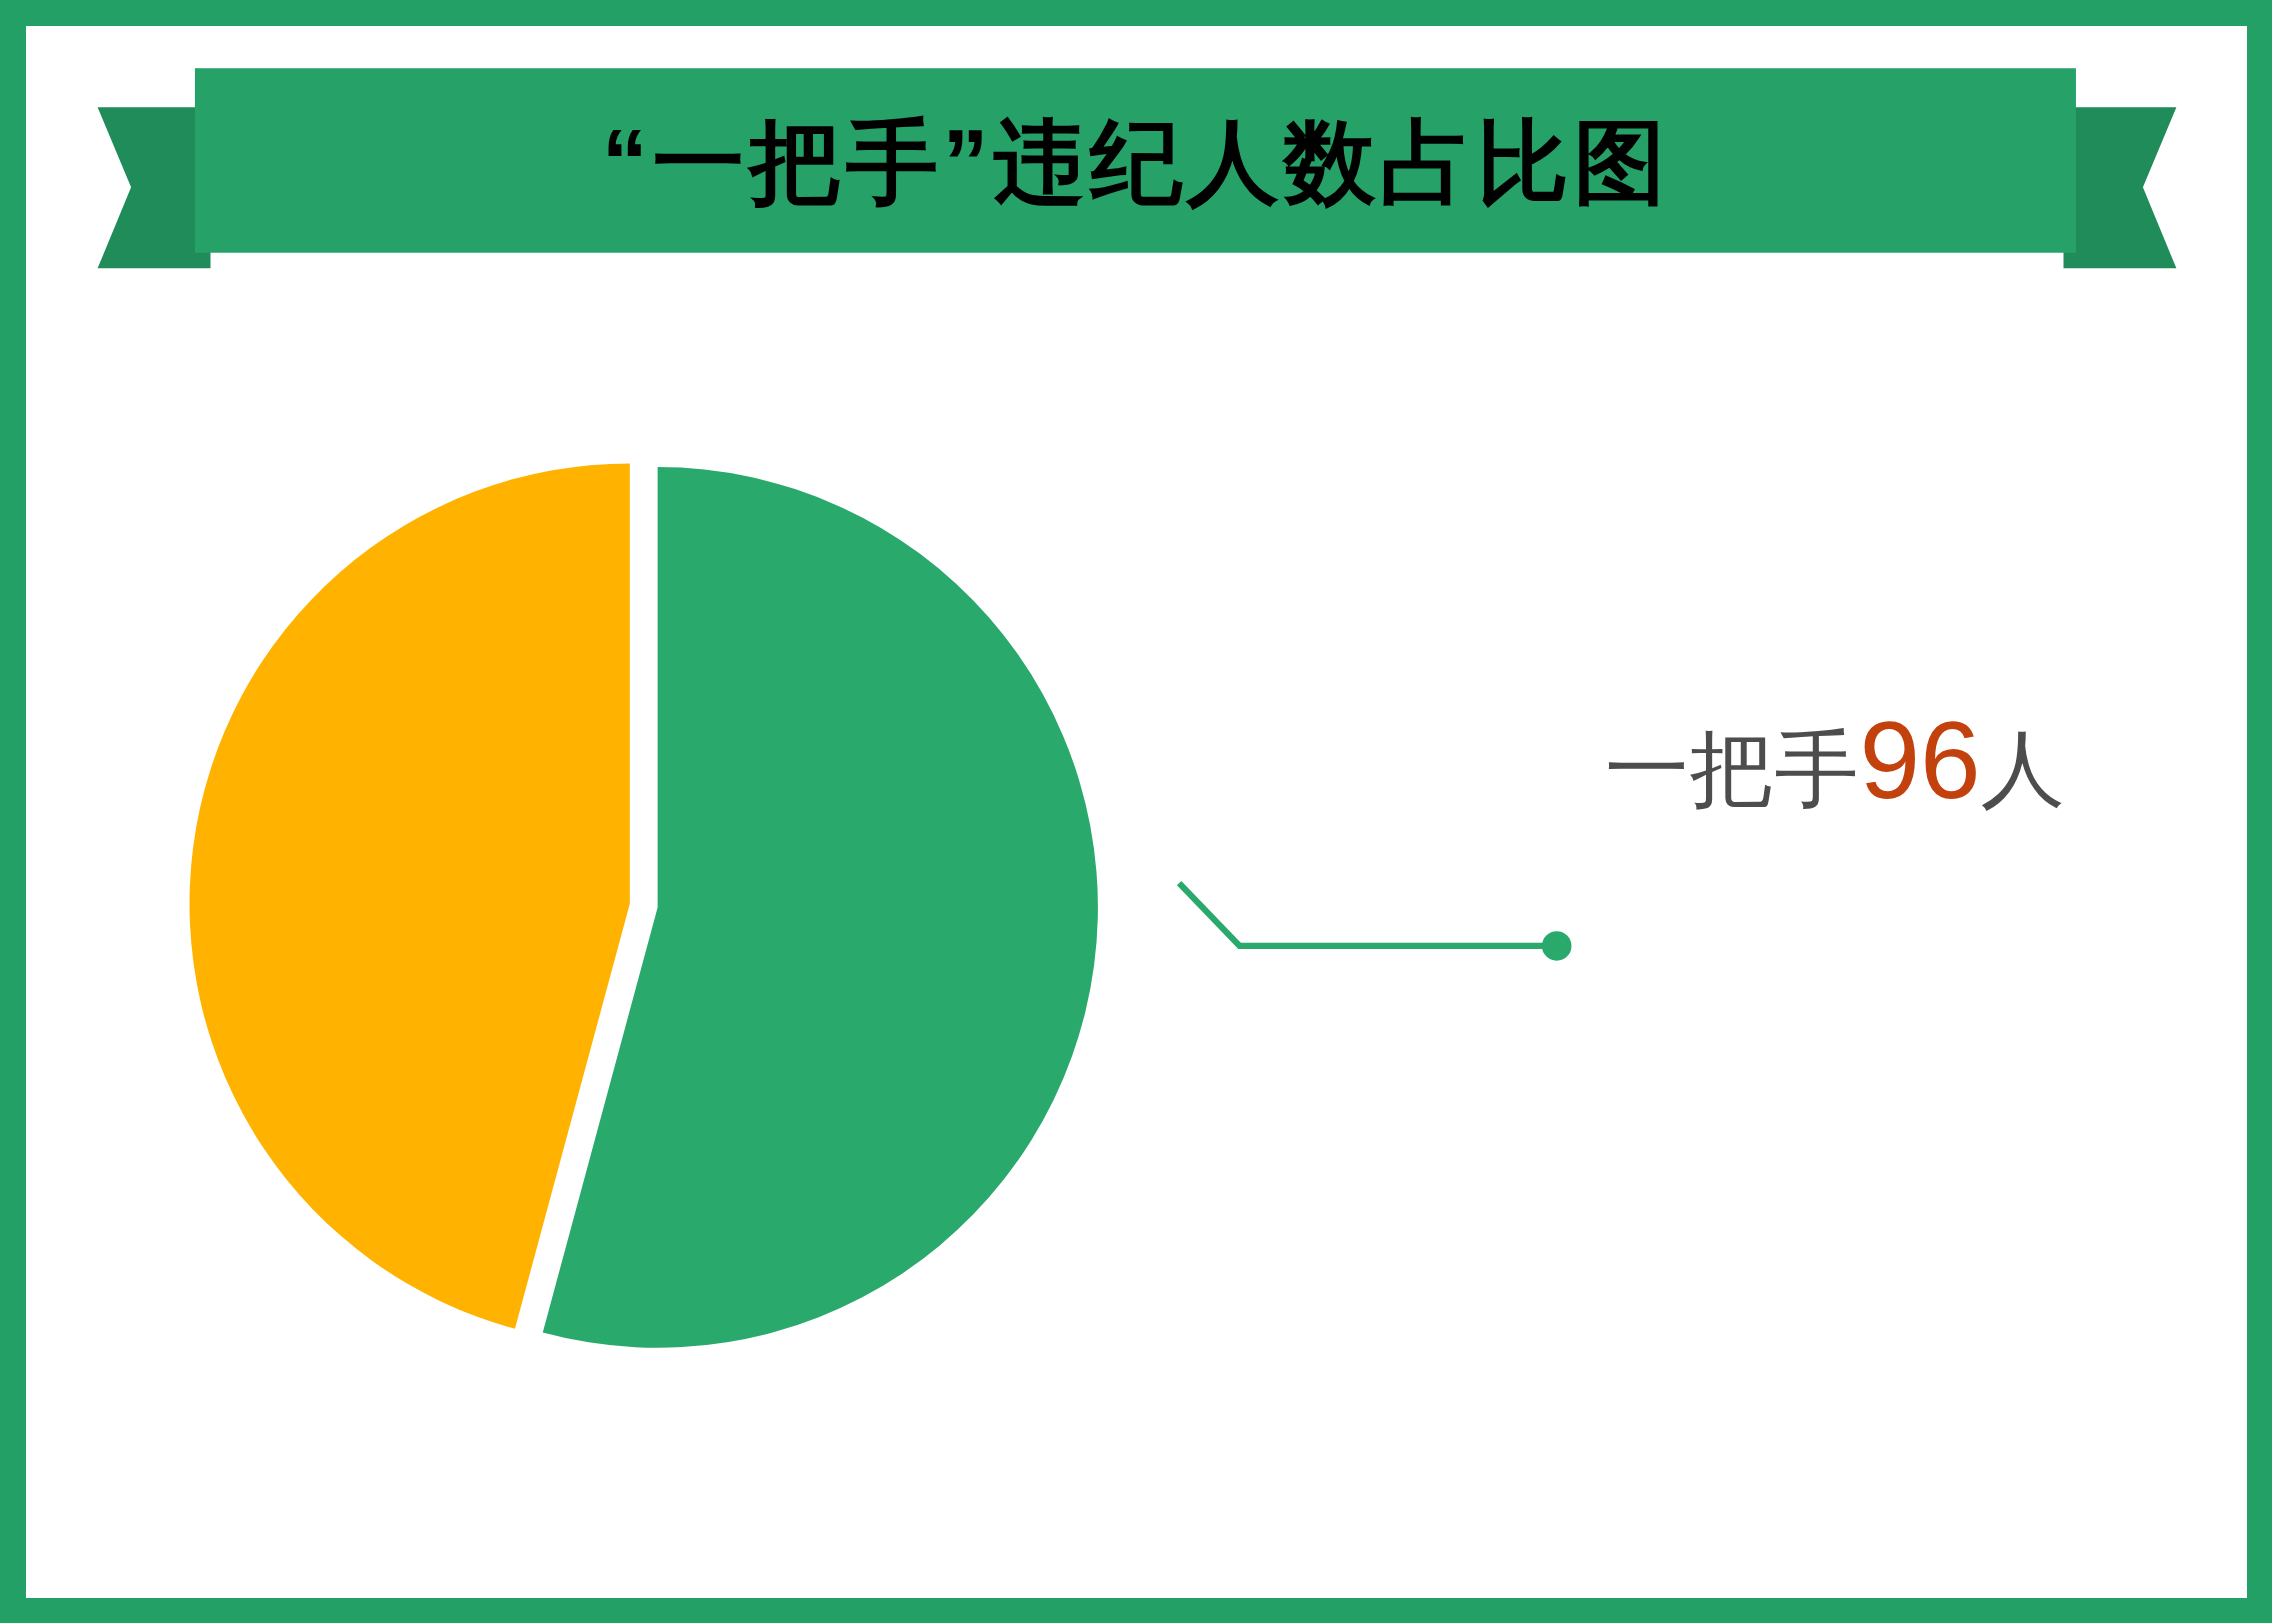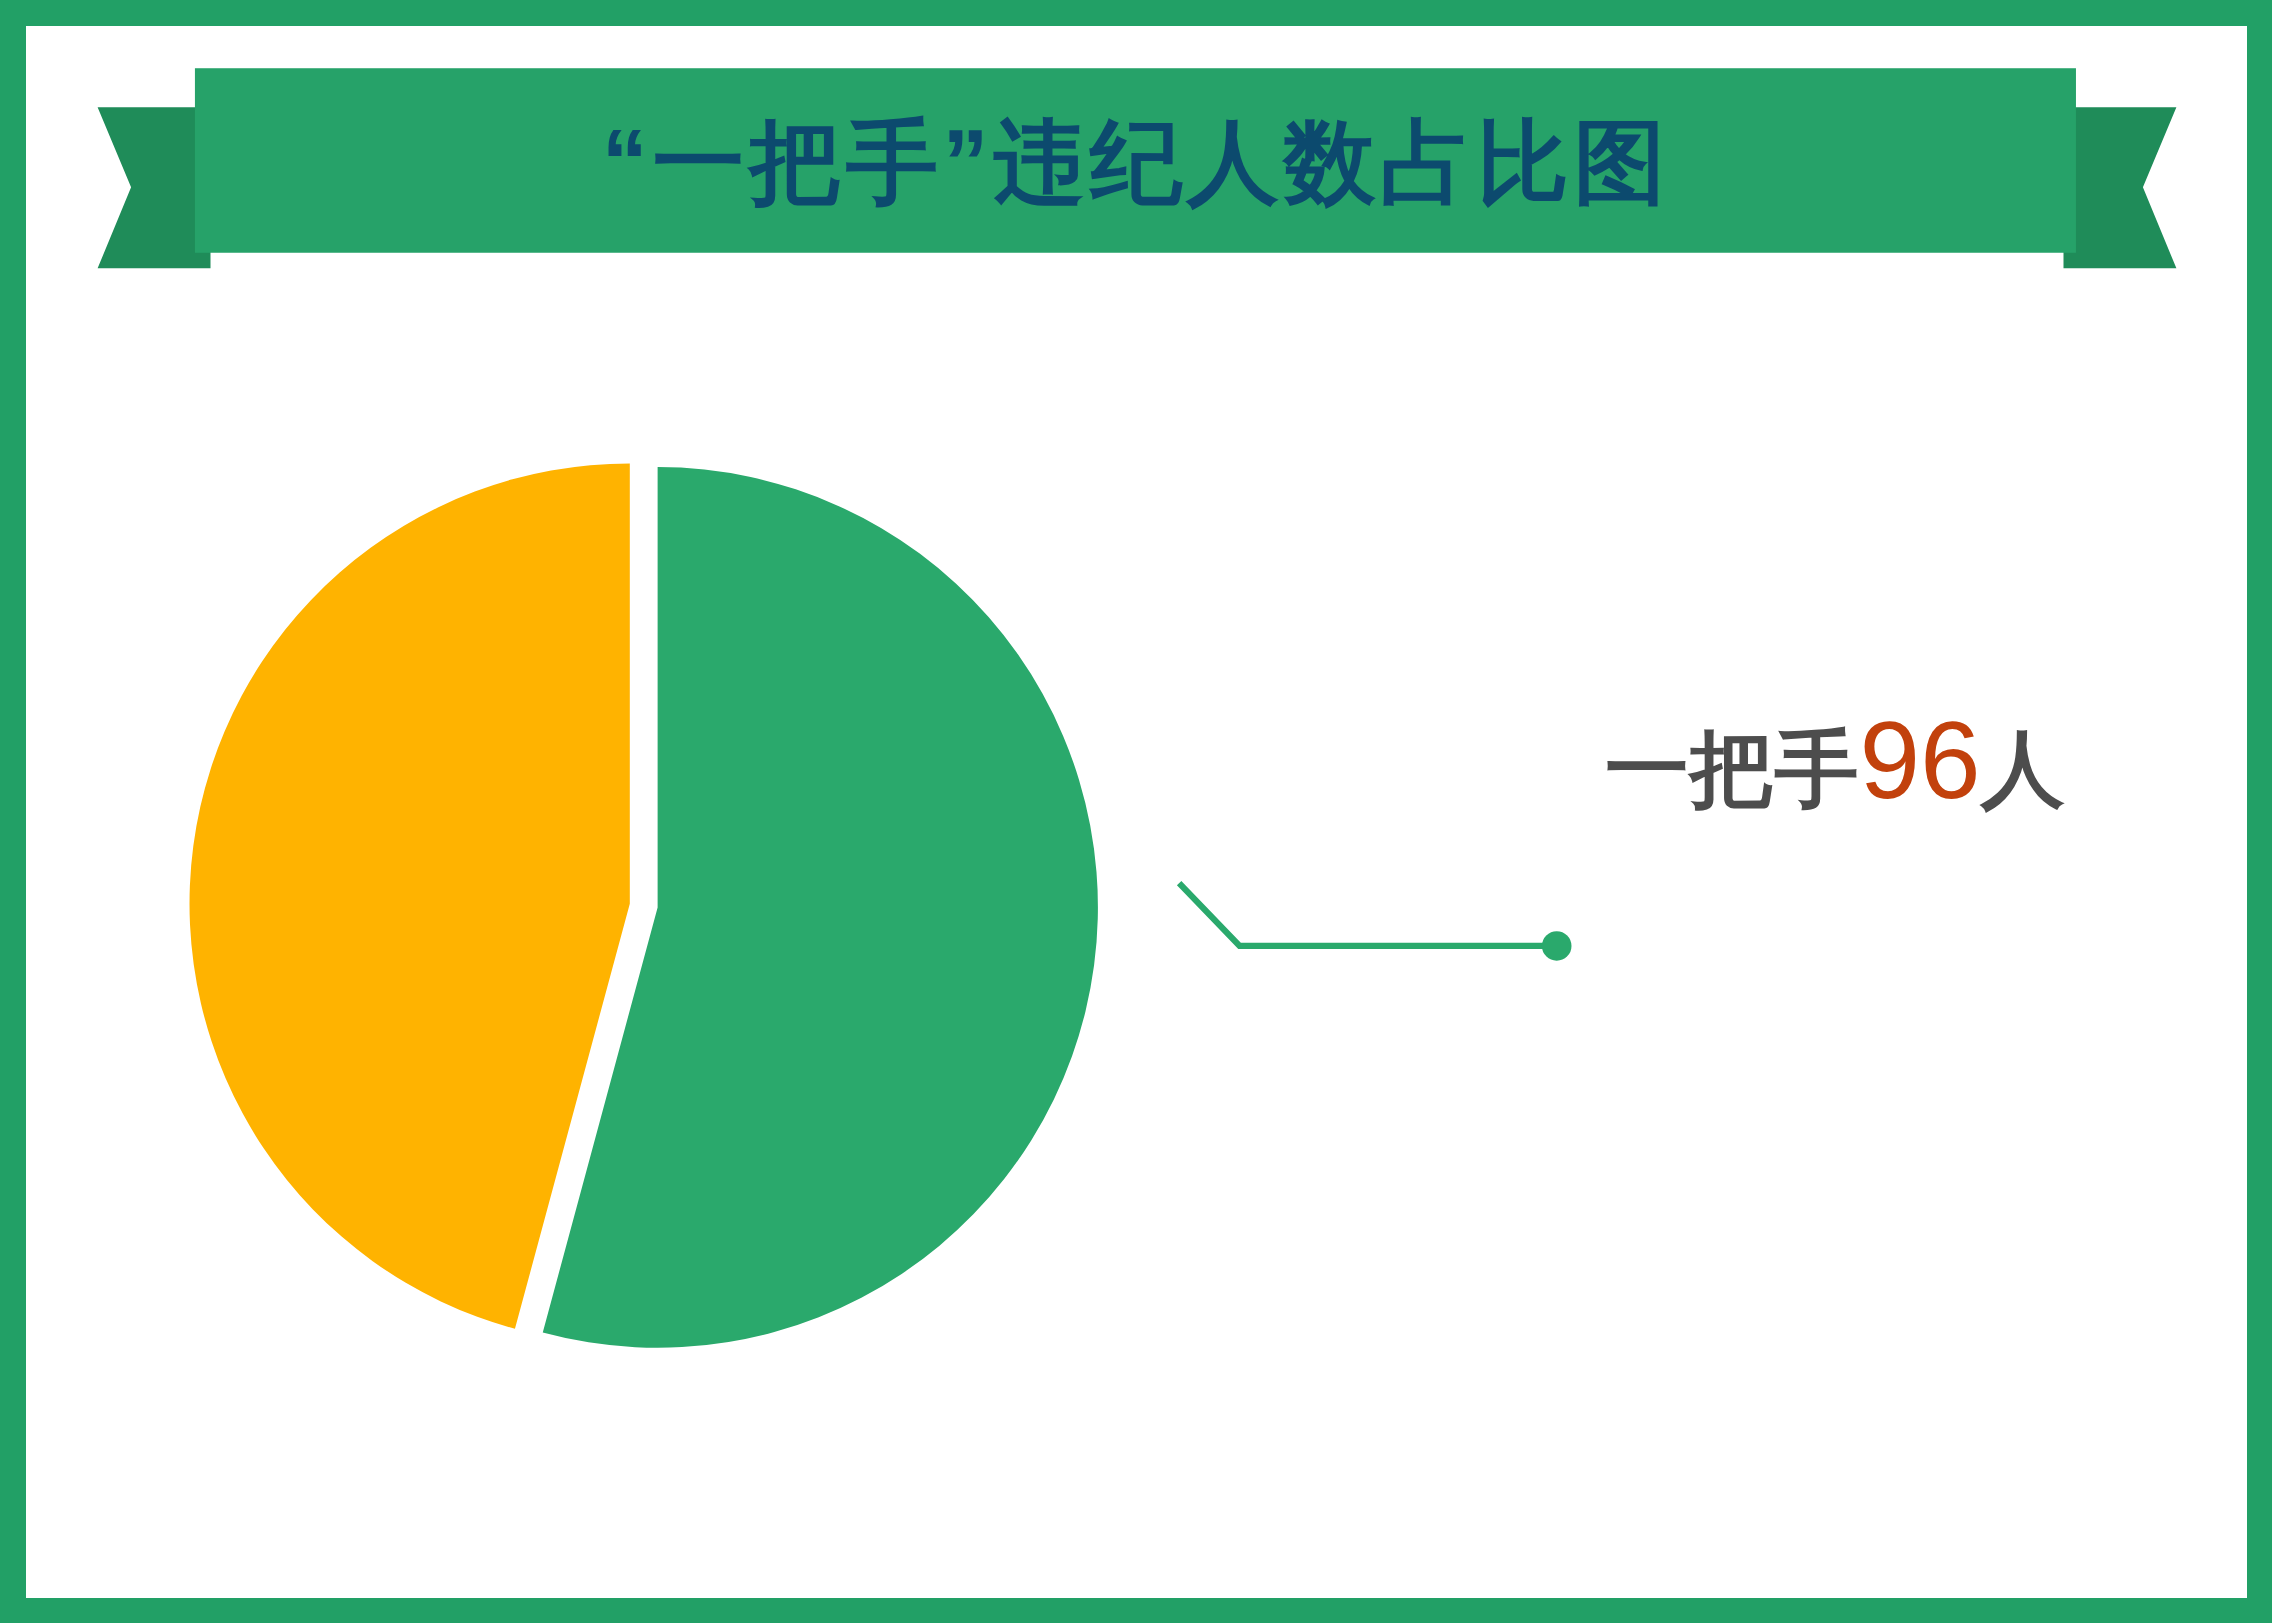--- a/index.html
+++ b/index.html
@@ -49,7 +49,7 @@
     display: flex;
     align-items: center;
     justify-content: center;
-    color: #0c4a6e;
+    color: #000000;
     font-size: 92px;
     font-weight: bold;
     letter-spacing: 4.7px;

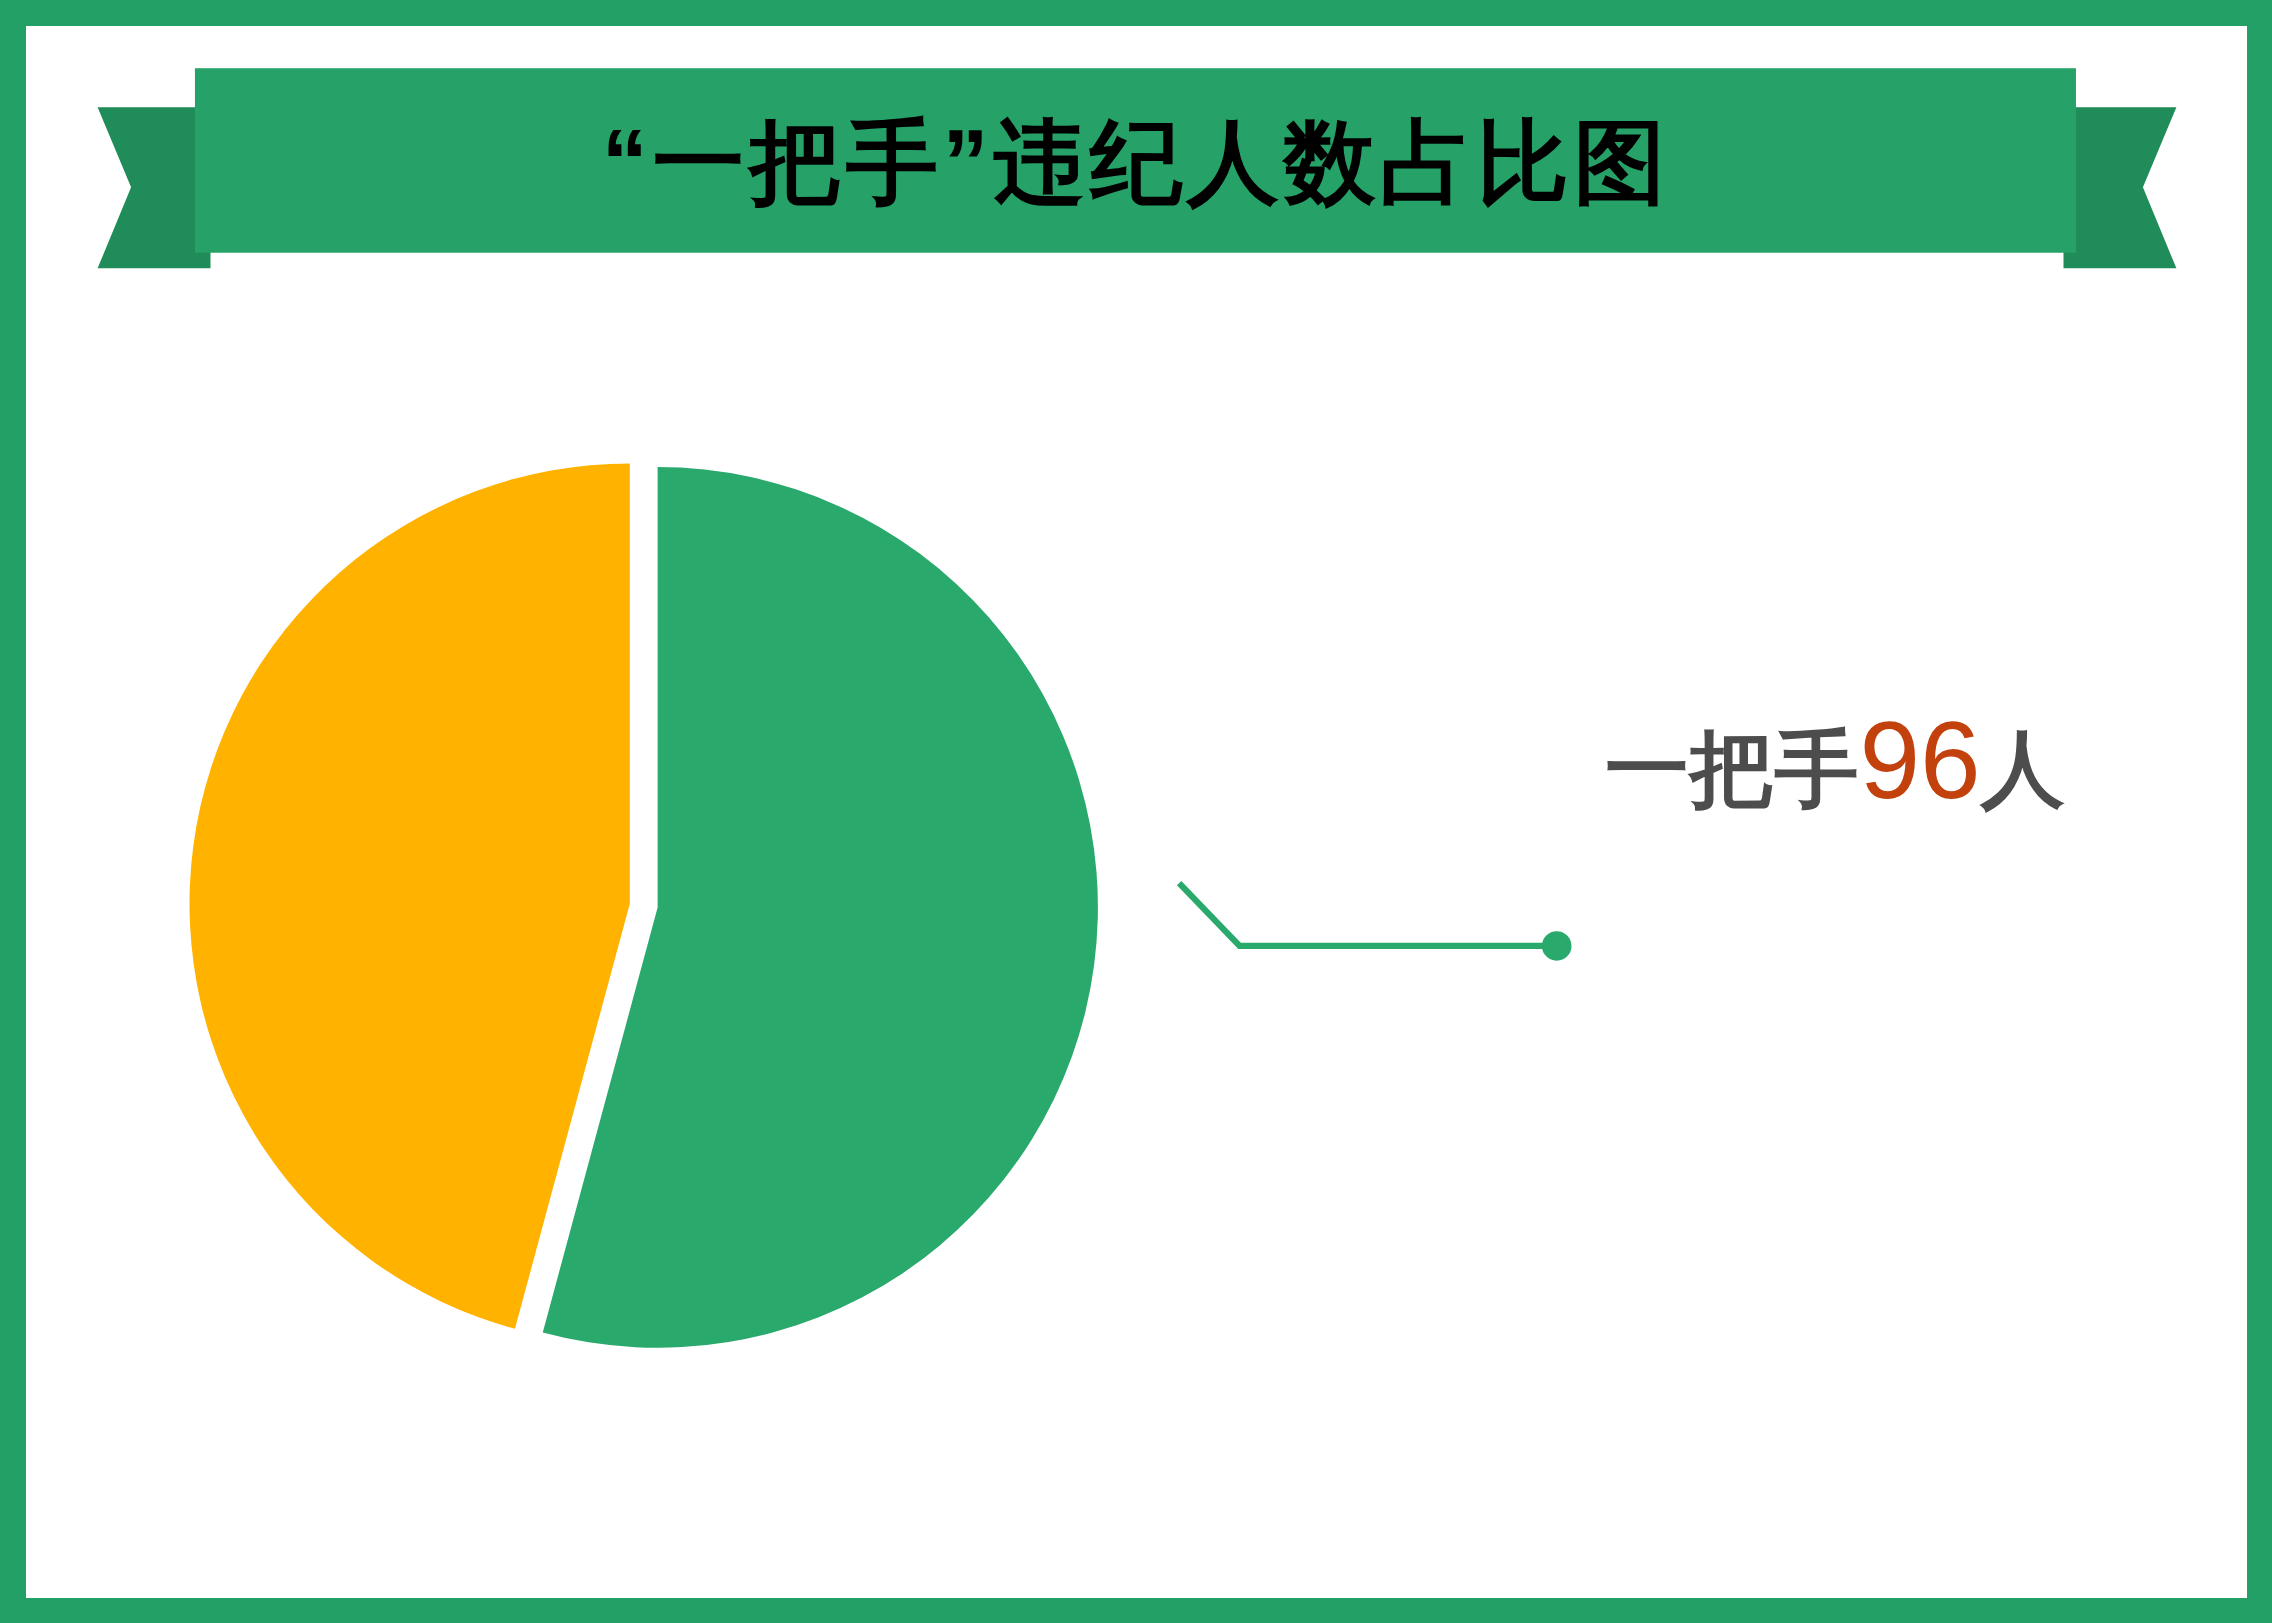--- a/index.html
+++ b/index.html
@@ -95,7 +95,7 @@
   .lbl-cn {
     color: #4d4d4d;
     font-size: 84px;
-    font-weight: bold;
+    font-weight: normal;
     letter-spacing: 0.8px;
   }
   .lbl-num {

